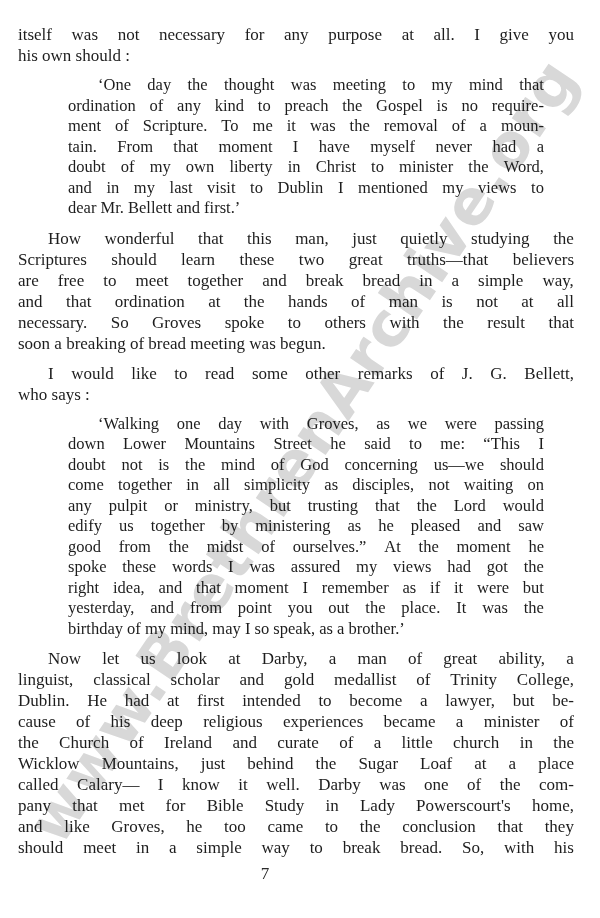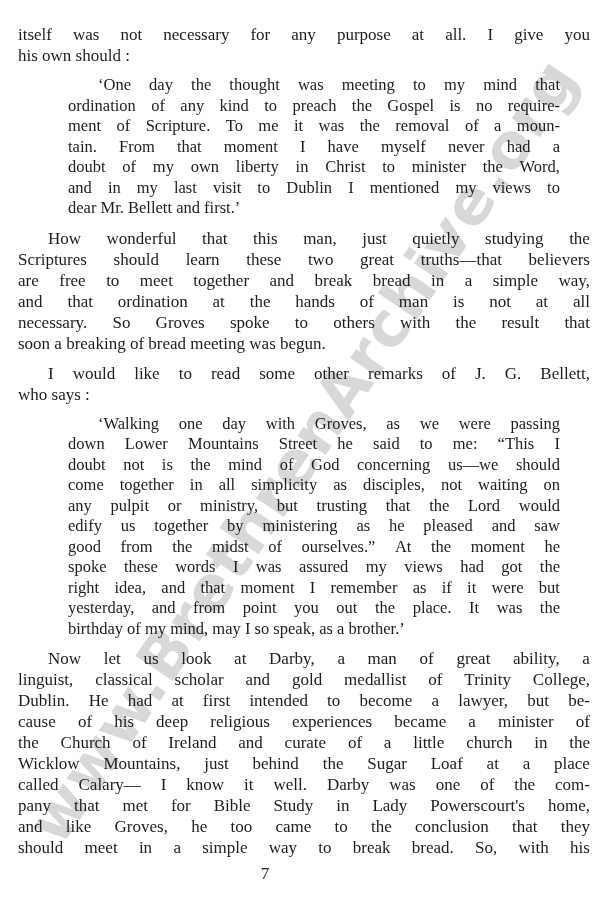--- a/index.html
+++ b/index.html
@@ -30,7 +30,7 @@
   .content{
     position:relative;
     z-index:1;
-    padding:24px 10px 0 18px;
+    padding:24px 26px 0 18px;
   }
   .block{margin-top:9px;}
   .block:first-child{margin-top:0;}

